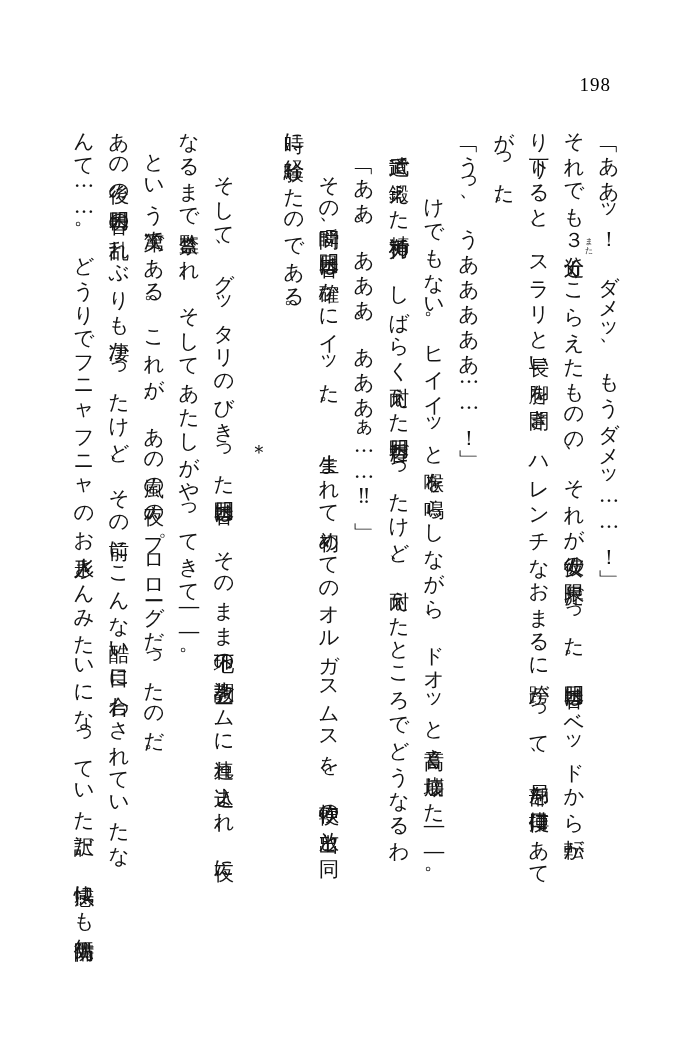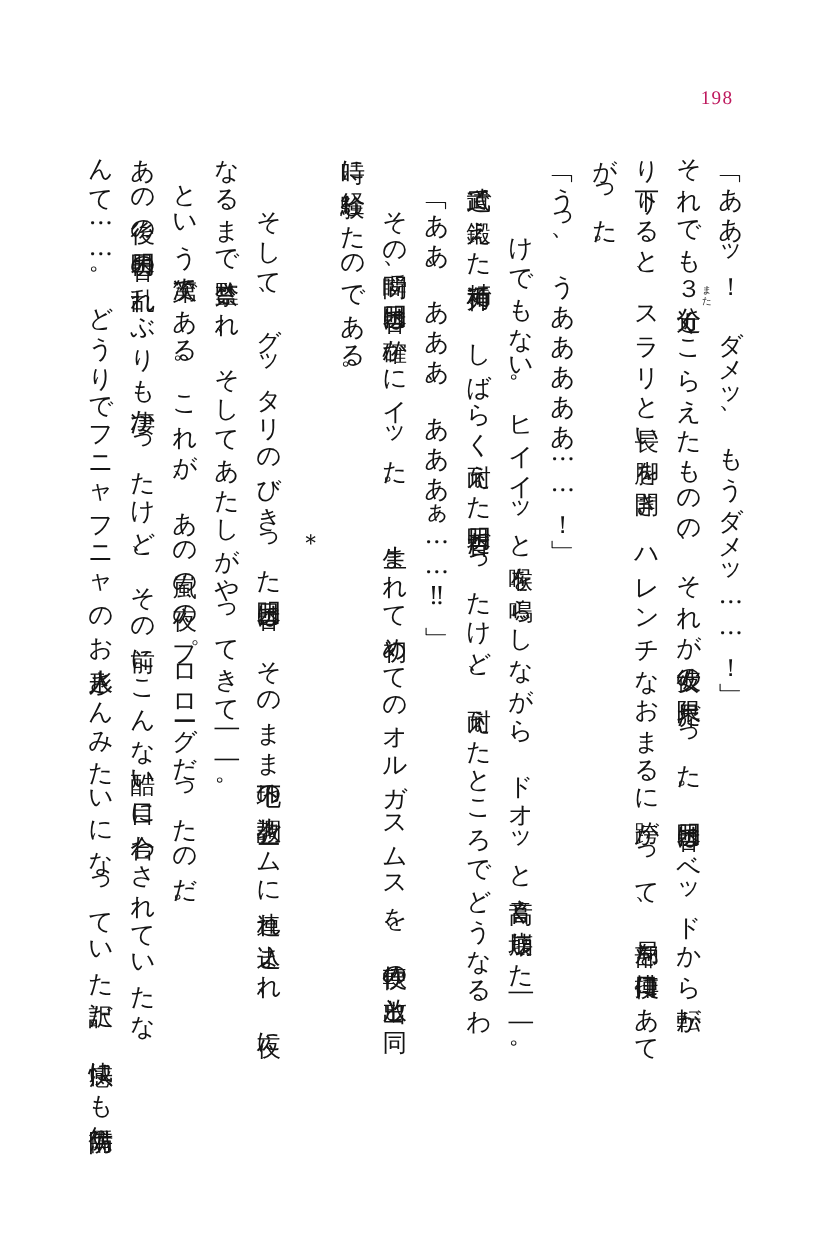--- a/index.html
+++ b/index.html
@@ -23,9 +23,9 @@
     position: absolute;
     top: 74px;
     right: 86px;
-    font-size: 16px;
+    font-size: 19px;
     letter-spacing: 1px;
-    color: #be185d;
+    color: #000000;
     font-family: "Liberation Serif", "DejaVu Serif", serif;
   }
   

